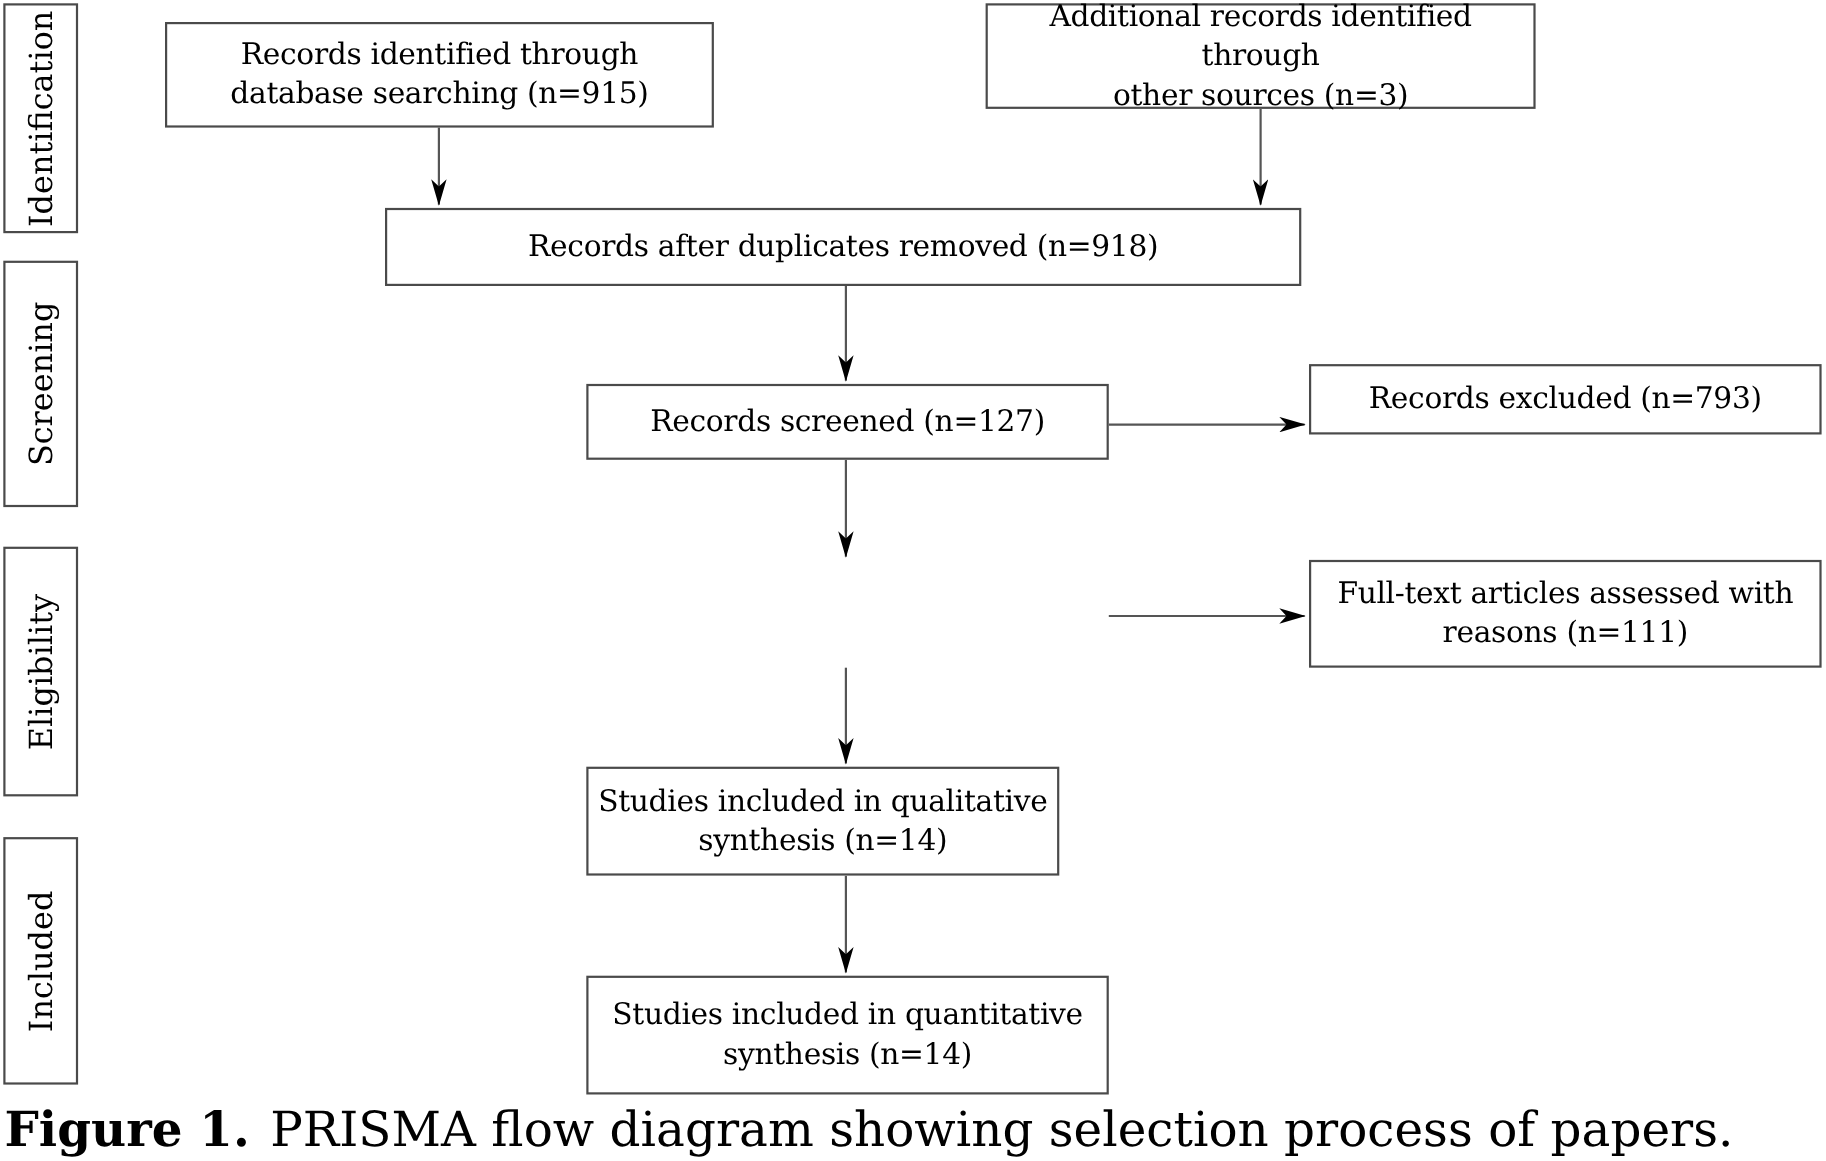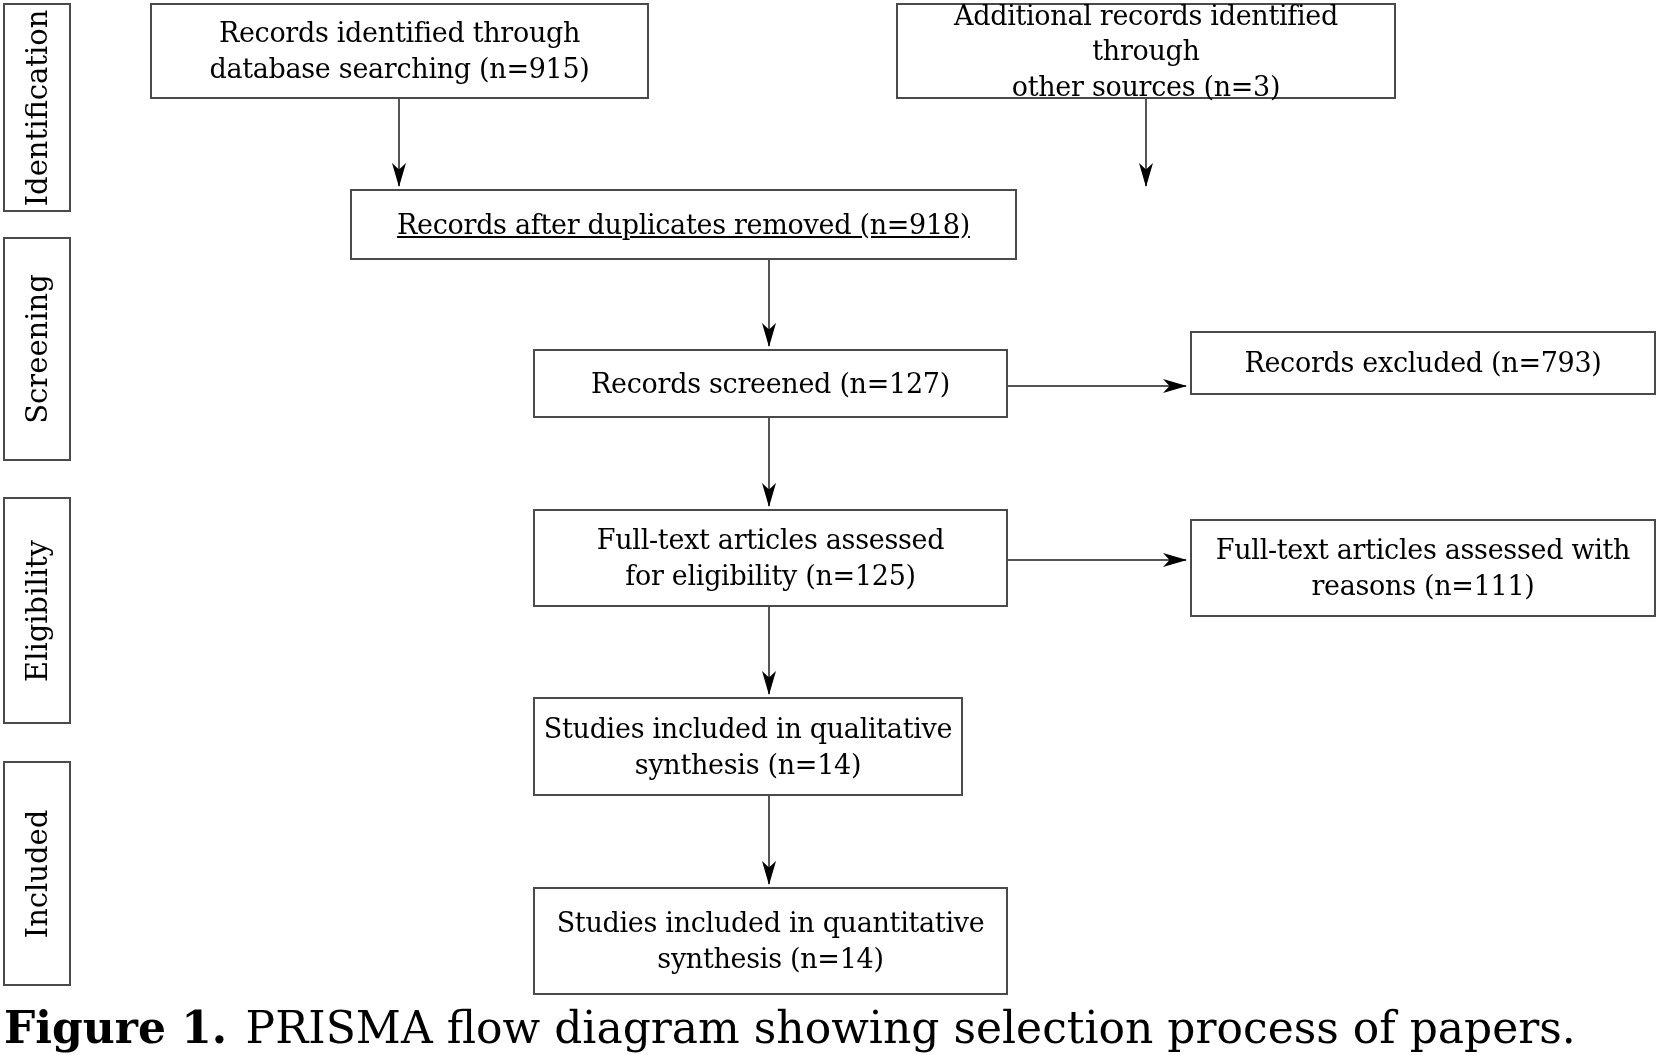--- a/index.html
+++ b/index.html
@@ -81,7 +81,7 @@
     <span class="vtext">Included</span>
   </div>
 
-  <div class="node" style="left:150px; top:3px; width:499px; height:96px;">Records identified through
+  <div class="node" style="left:150px; top:20px; width:499px; height:96px;">Records identified through
 database searching (n=915)</div>
 
   <div class="node" style="left:896px; top:3px; width:500px; height:96px;">Additional records identified through

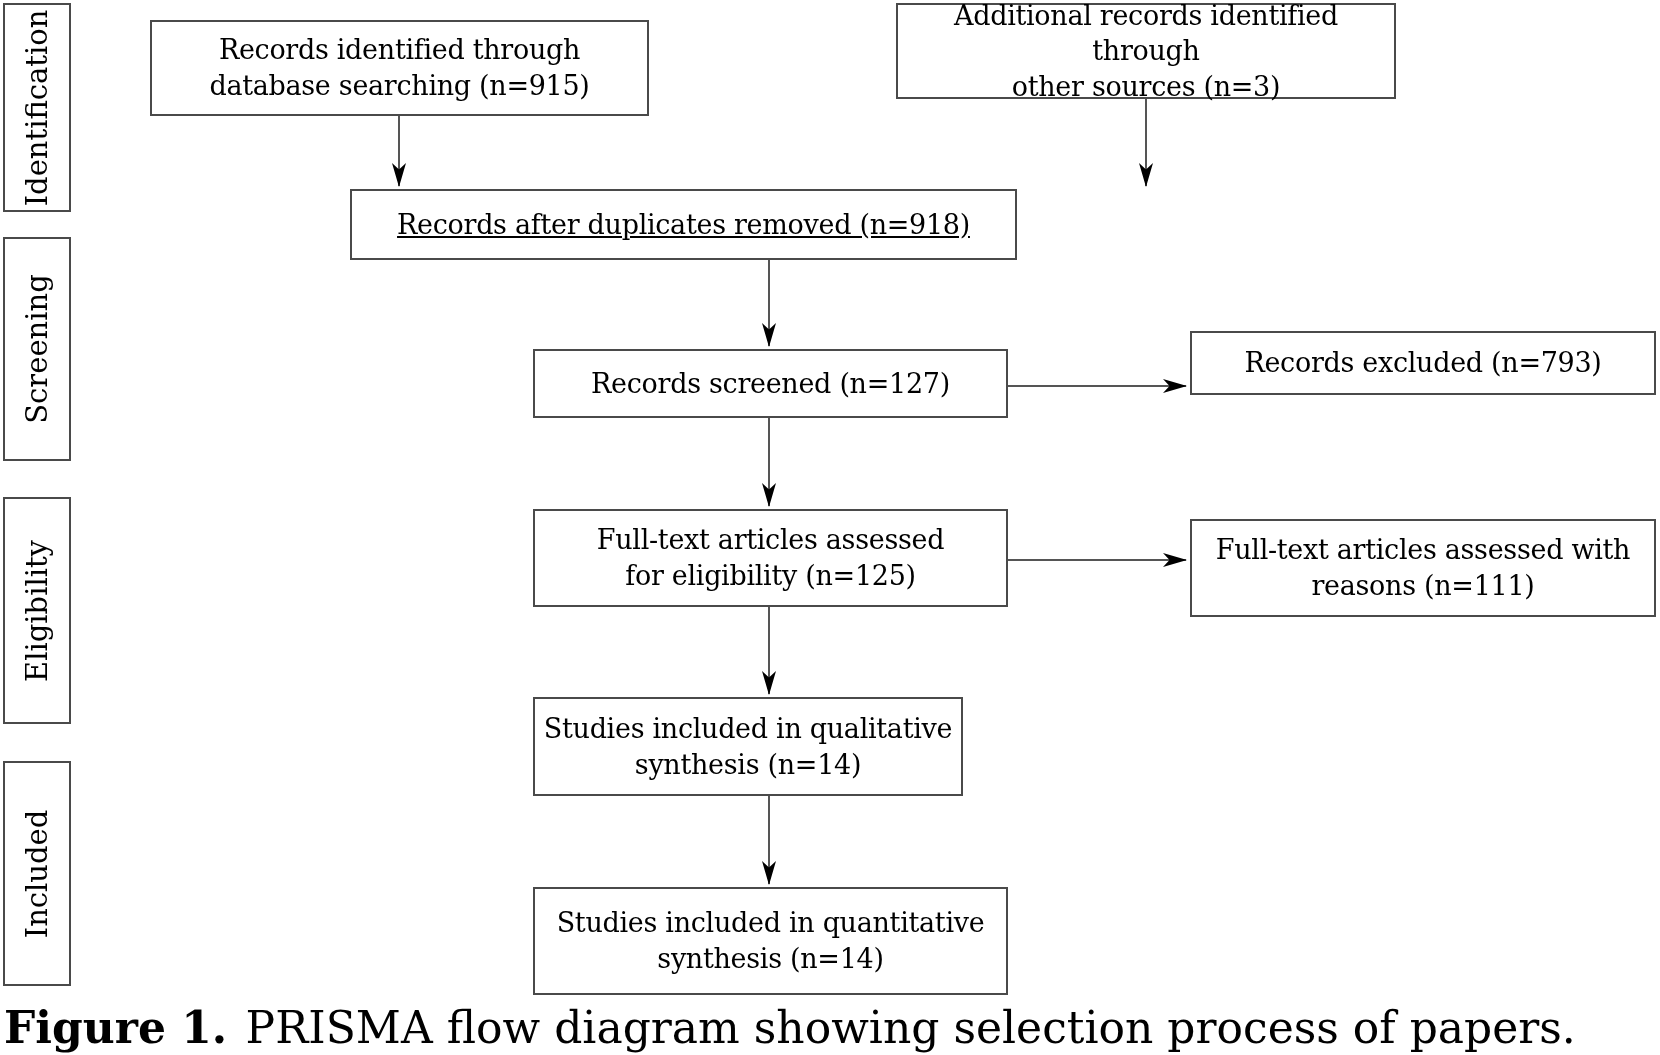--- a/index.html
+++ b/index.html
@@ -87,7 +87,7 @@
   <div class="node" style="left:896px; top:3px; width:500px; height:96px;">Additional records identified through
 other sources (n=3)</div>
 
-  <div class="node" style="left:350px; top:189px; width:667px; height:71px;text-decoration:underline;">Records after duplicates removed (n=918)</div>
+  <div class="node" style="left:350px; top:189px; width:833px; height:71px;">Records after duplicates removed (n=918)</div>
 
   <div class="node" style="left:533px; top:349px; width:475px; height:69px;">Records screened (n=127)</div>
 

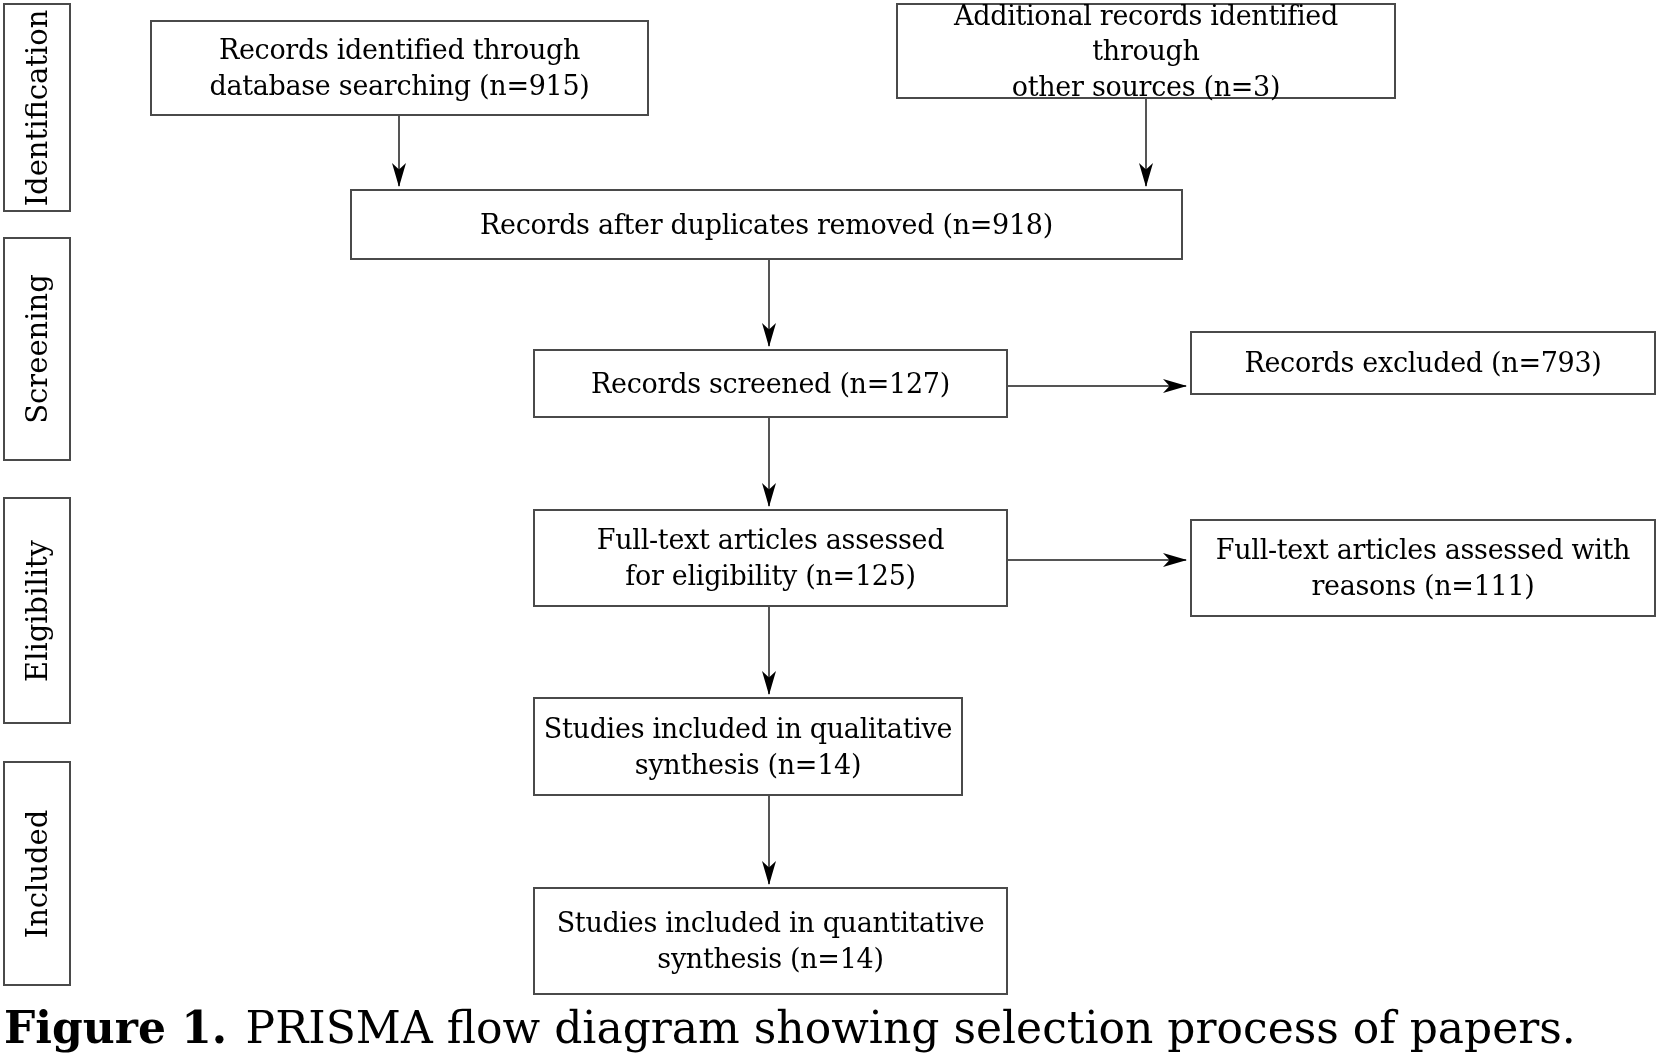--- a/index.html
+++ b/index.html
@@ -93,8 +93,6 @@
 
   <div class="node" style="left:1190px; top:331px; width:466px; height:64px;">Records excluded (n=793)</div>
 
-  <div class="node" style="left:533px; top:509px; width:475px; height:98px;">Full-text articles assessed
-for eligibility (n=125)</div>
 
   <div class="node" style="left:1190px; top:509px; width:466px; height:98px;margin-top:10px;">Full-text articles assessed with
 reasons (n=111)</div>

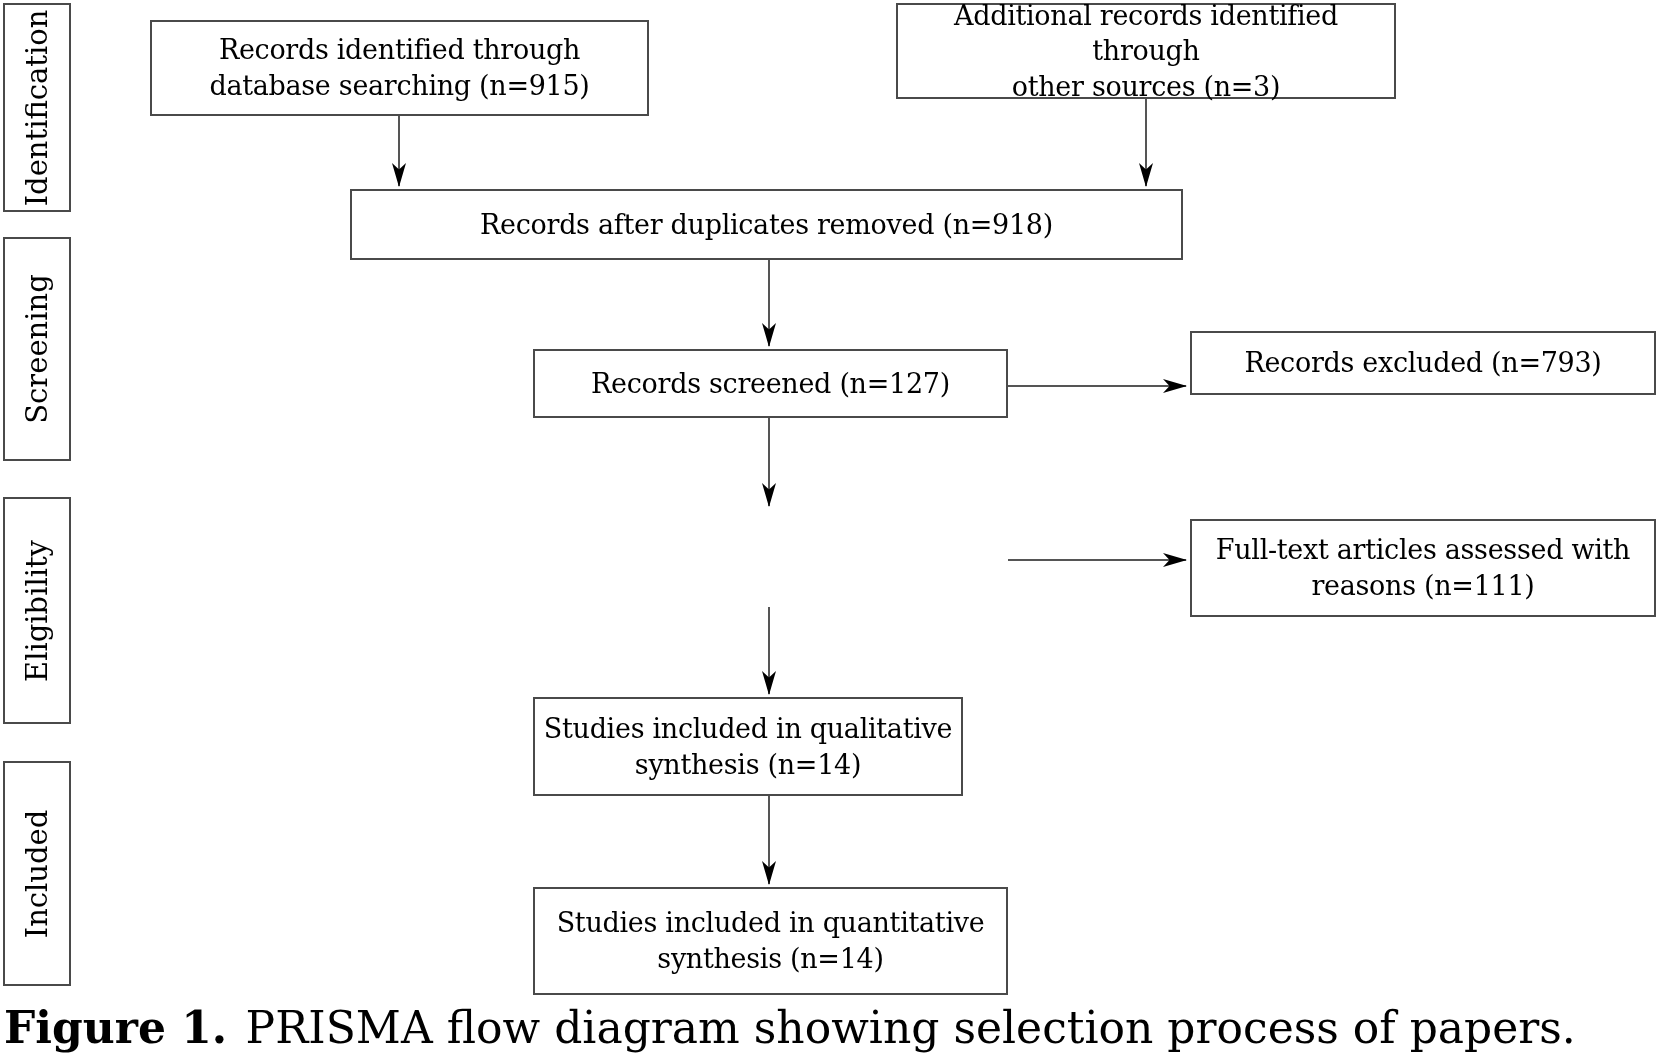--- a/index.html
+++ b/index.html
@@ -94,7 +94,7 @@
   <div class="node" style="left:1190px; top:331px; width:466px; height:64px;">Records excluded (n=793)</div>
 
 
-  <div class="node" style="left:1190px; top:509px; width:466px; height:98px;margin-top:10px;">Full-text articles assessed with
+  <div class="node" style="left:1190px; top:509px; width:466px; height:98px;">Full-text articles assessed with
 reasons (n=111)</div>
 
   <div class="node" style="left:533px; top:697px; width:430px; height:99px;">Studies included in qualitative

